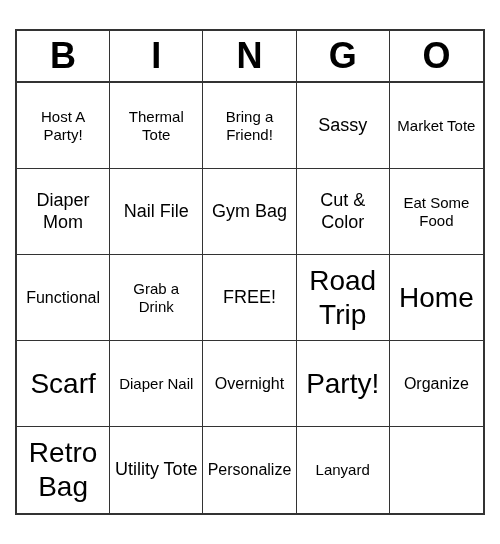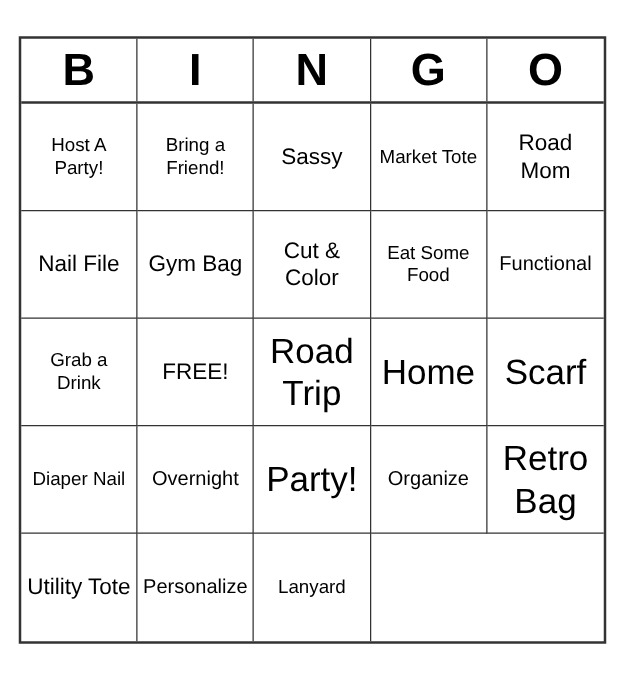--- a/index.html
+++ b/index.html
@@ -103,6 +103,9 @@
         <span class="size-medium">Host A Party!</span>
       </div>
       <div class="bingo-cell">
+        <span class="size-medium">Thermal Tote</span>
+      </div>
+      <div class="bingo-cell">
         <span class="size-medium">Bring a Friend!</span>
       </div>
       <div class="bingo-cell">

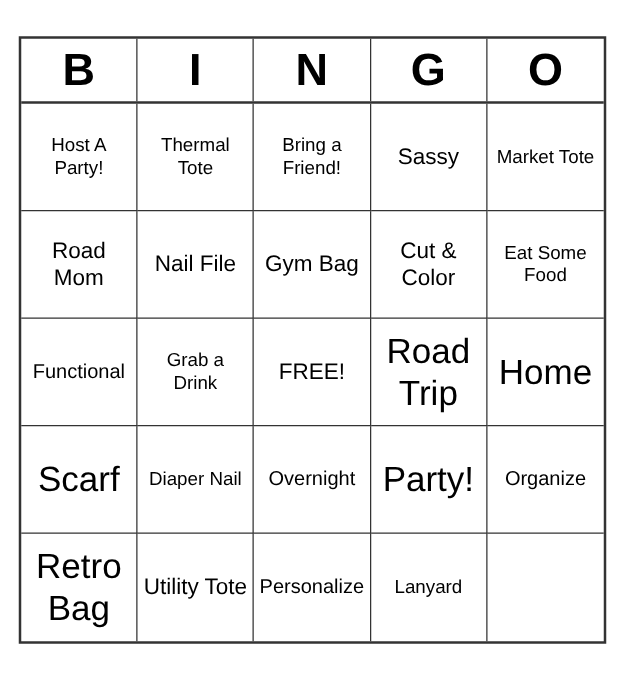--- a/index.html
+++ b/index.html
@@ -115,7 +115,7 @@
         <span class="size-medium">Market Tote</span>
       </div>
       <div class="bingo-cell">
-        <span class="size-large">Road Mom</span>
+        <span class="size-large">Diaper Mom</span>
       </div>
       <div class="bingo-cell">
         <span class="size-large">Nail File</span>

